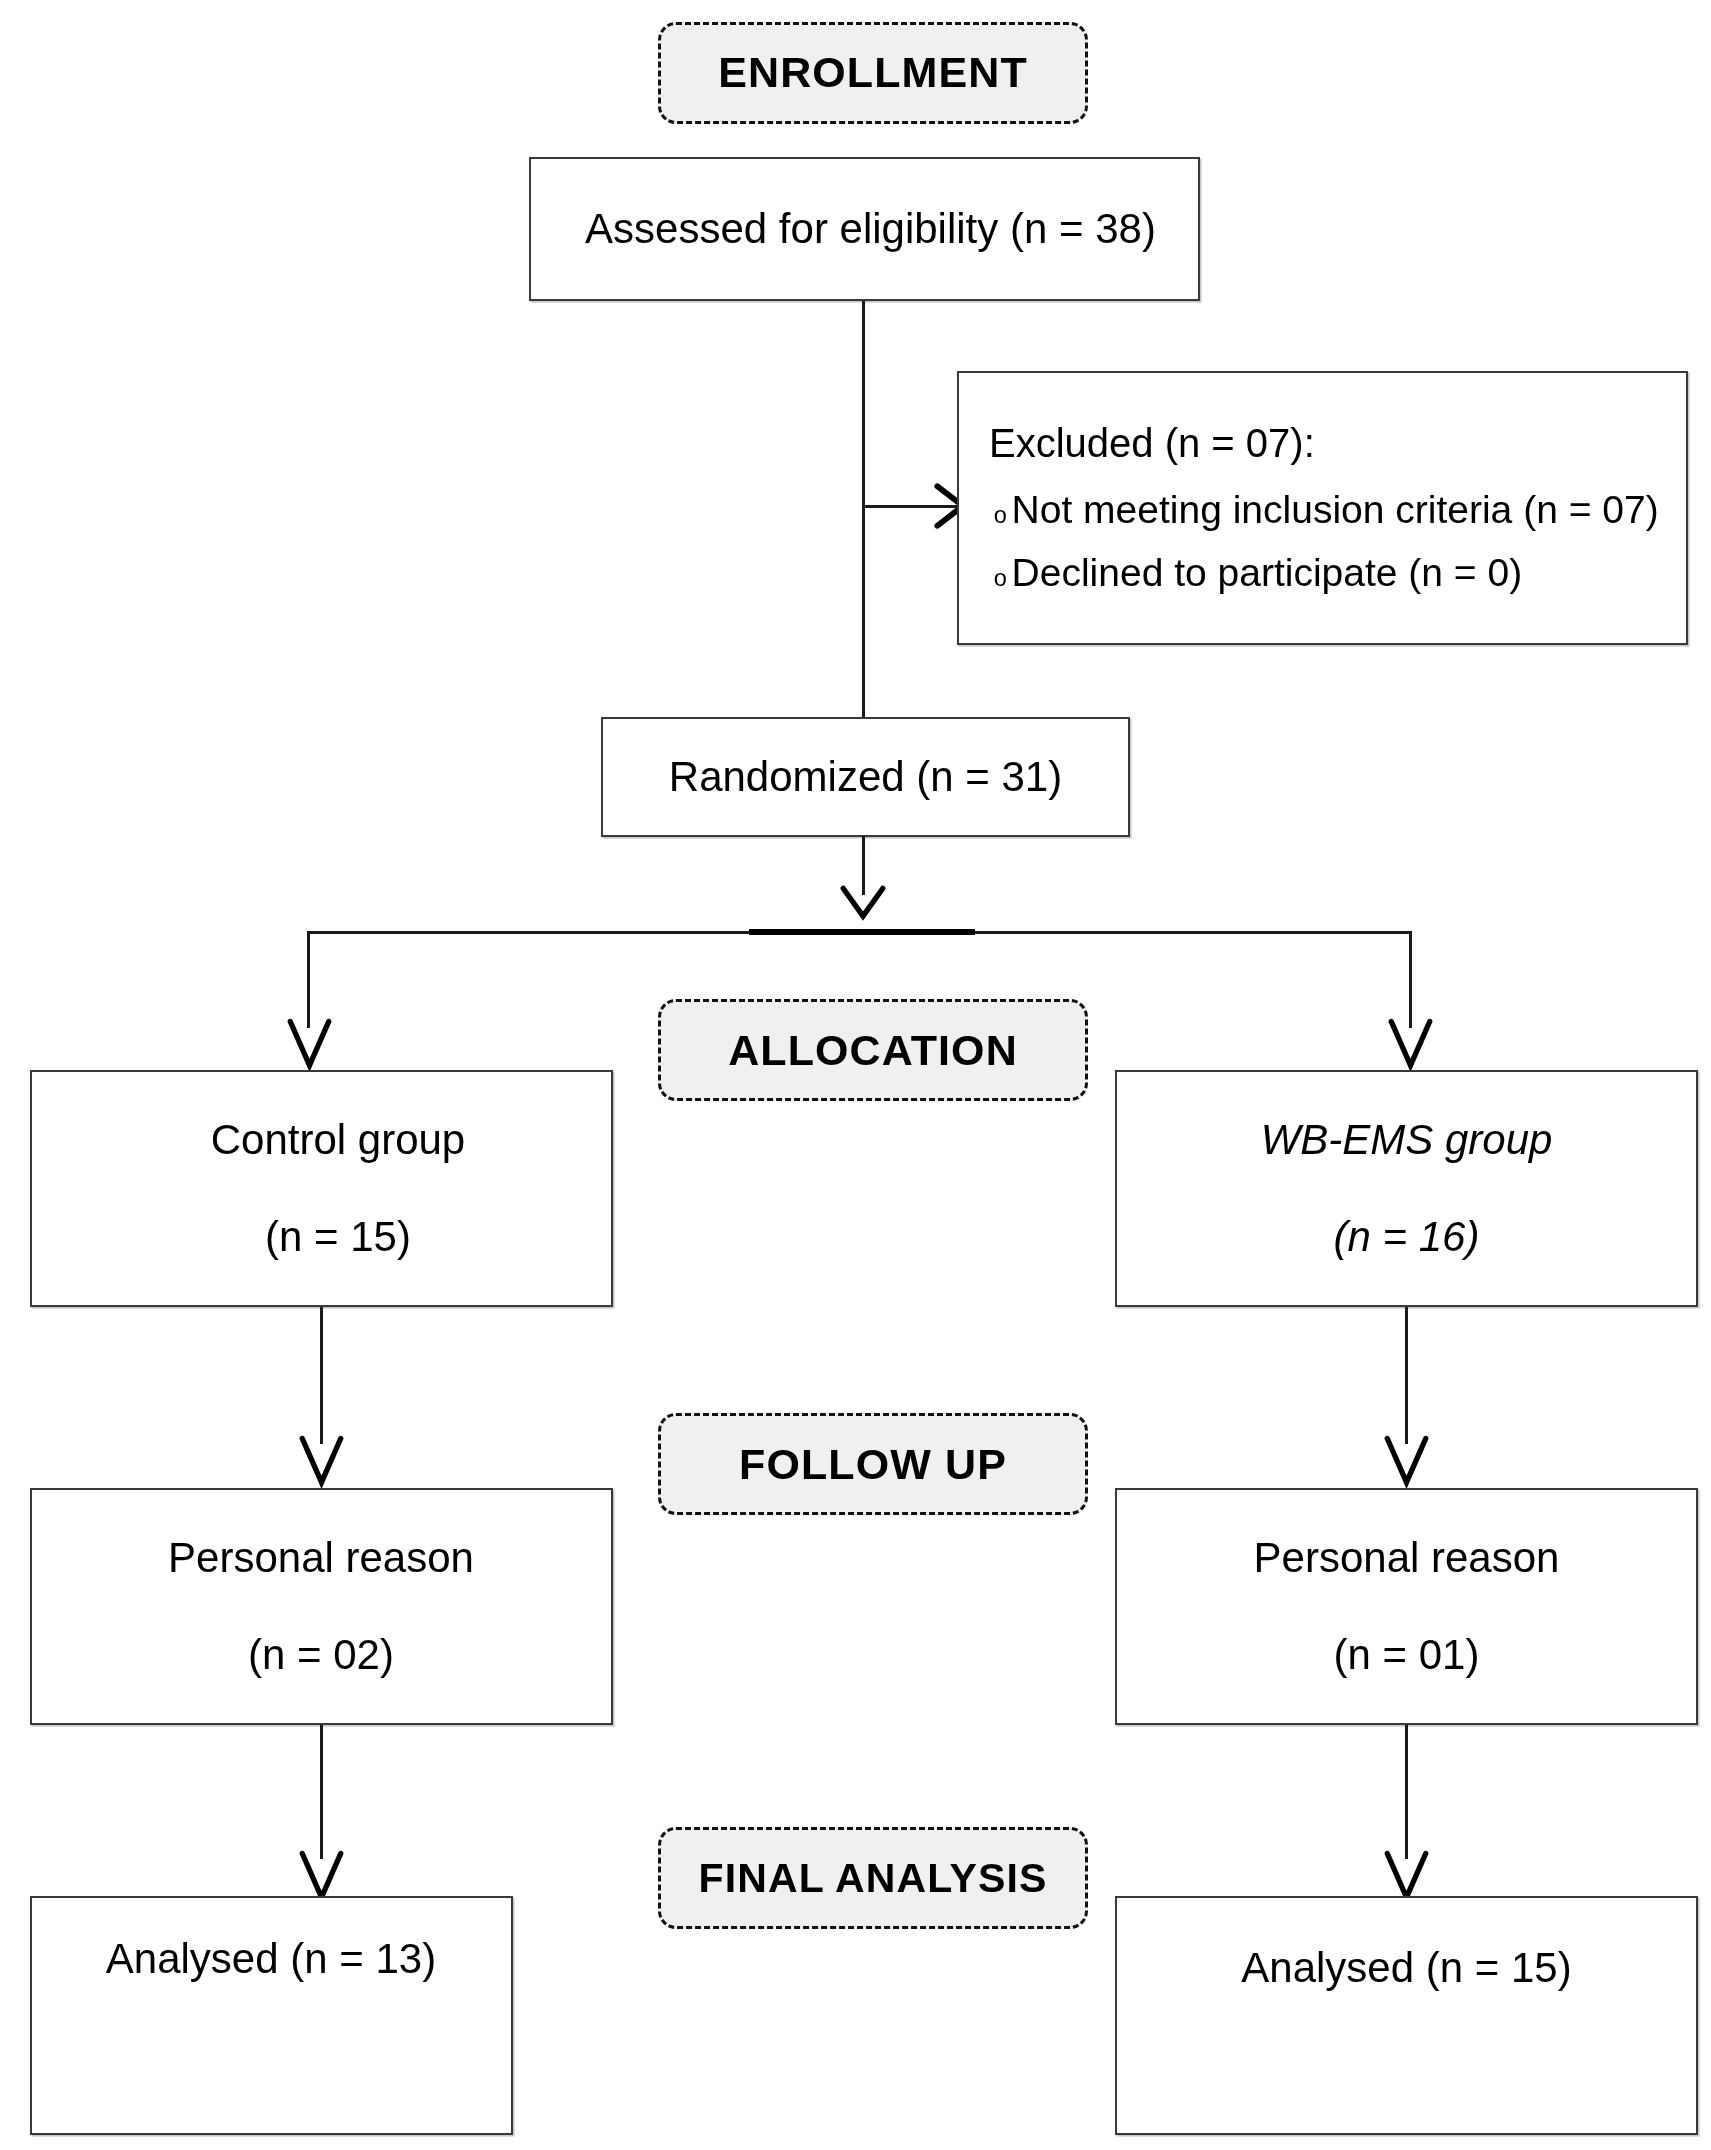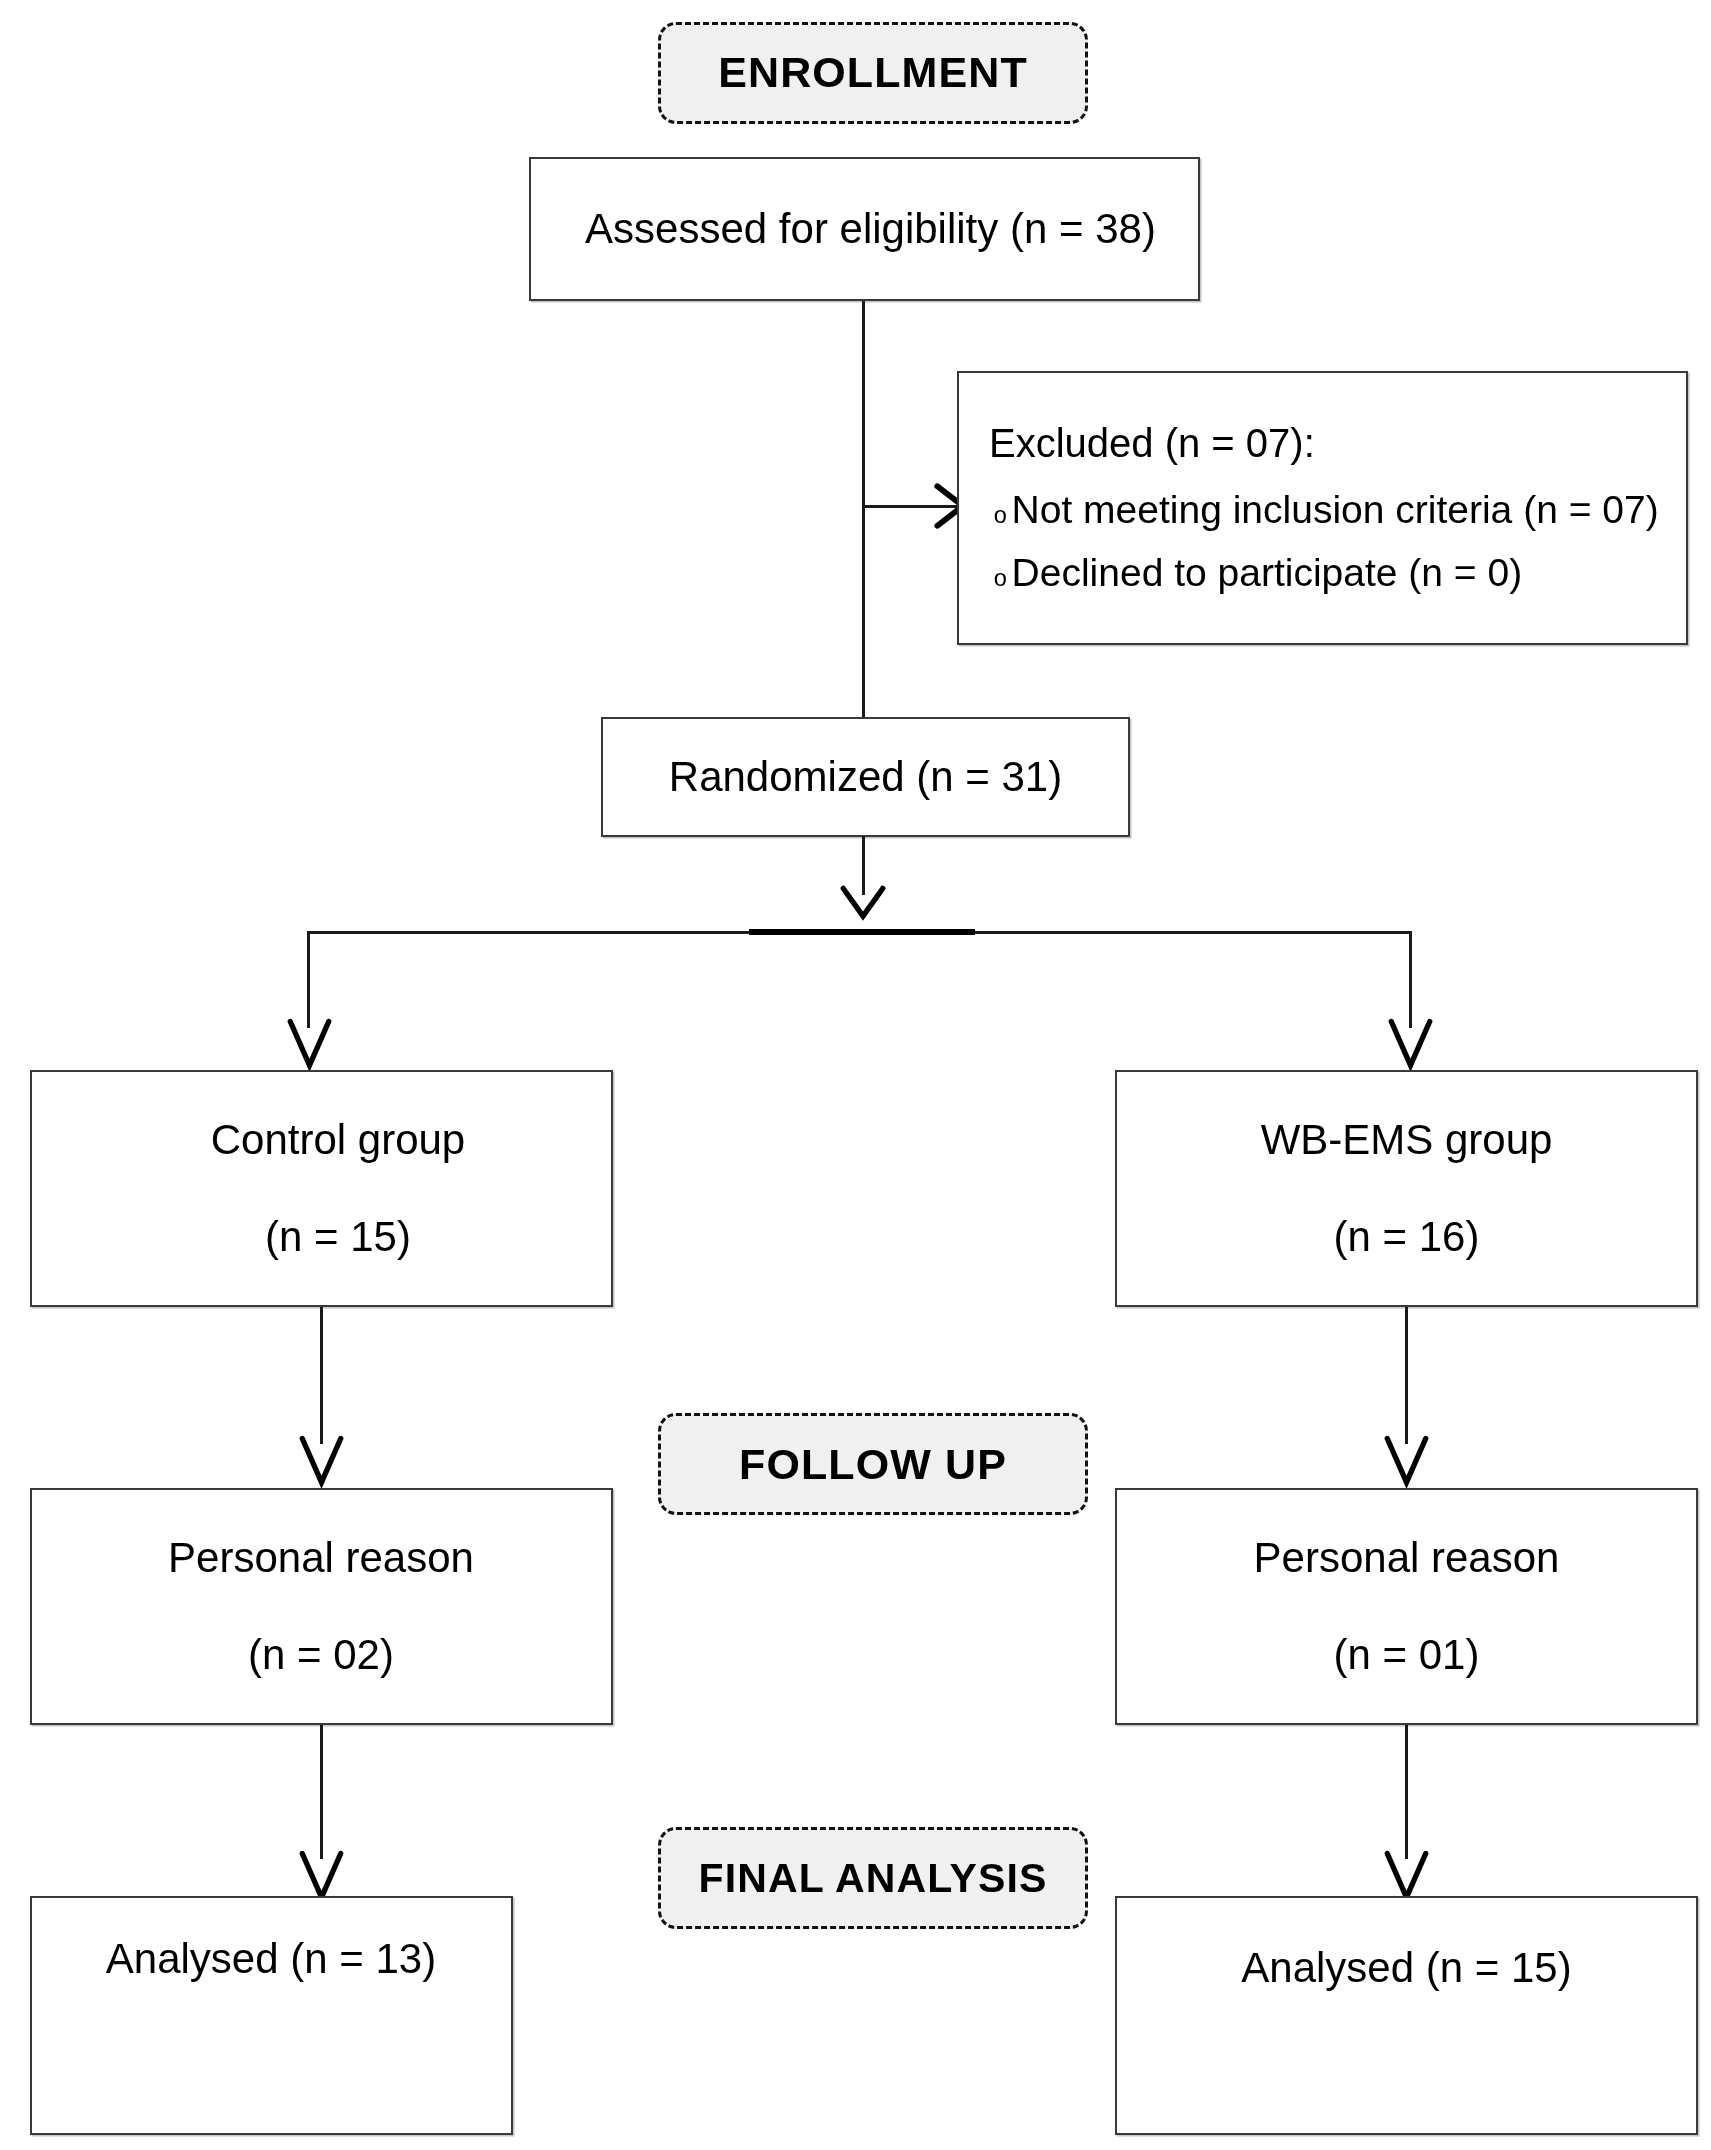--- a/index.html
+++ b/index.html
@@ -154,6 +154,9 @@
     </svg>
   </div>
 
+  <div class="stage-label" style="left:658px; top:999px; width:430px; height:102px; font-size:43px;">
+    <span>ALLOCATION</span>
+  </div>
 
   <div class="node-box" style="left:29.5px; top:1070px; width:583px; height:237px;padding-left:34px;">
     <div class="node-line" style="font-size:42px;">Control group</div>

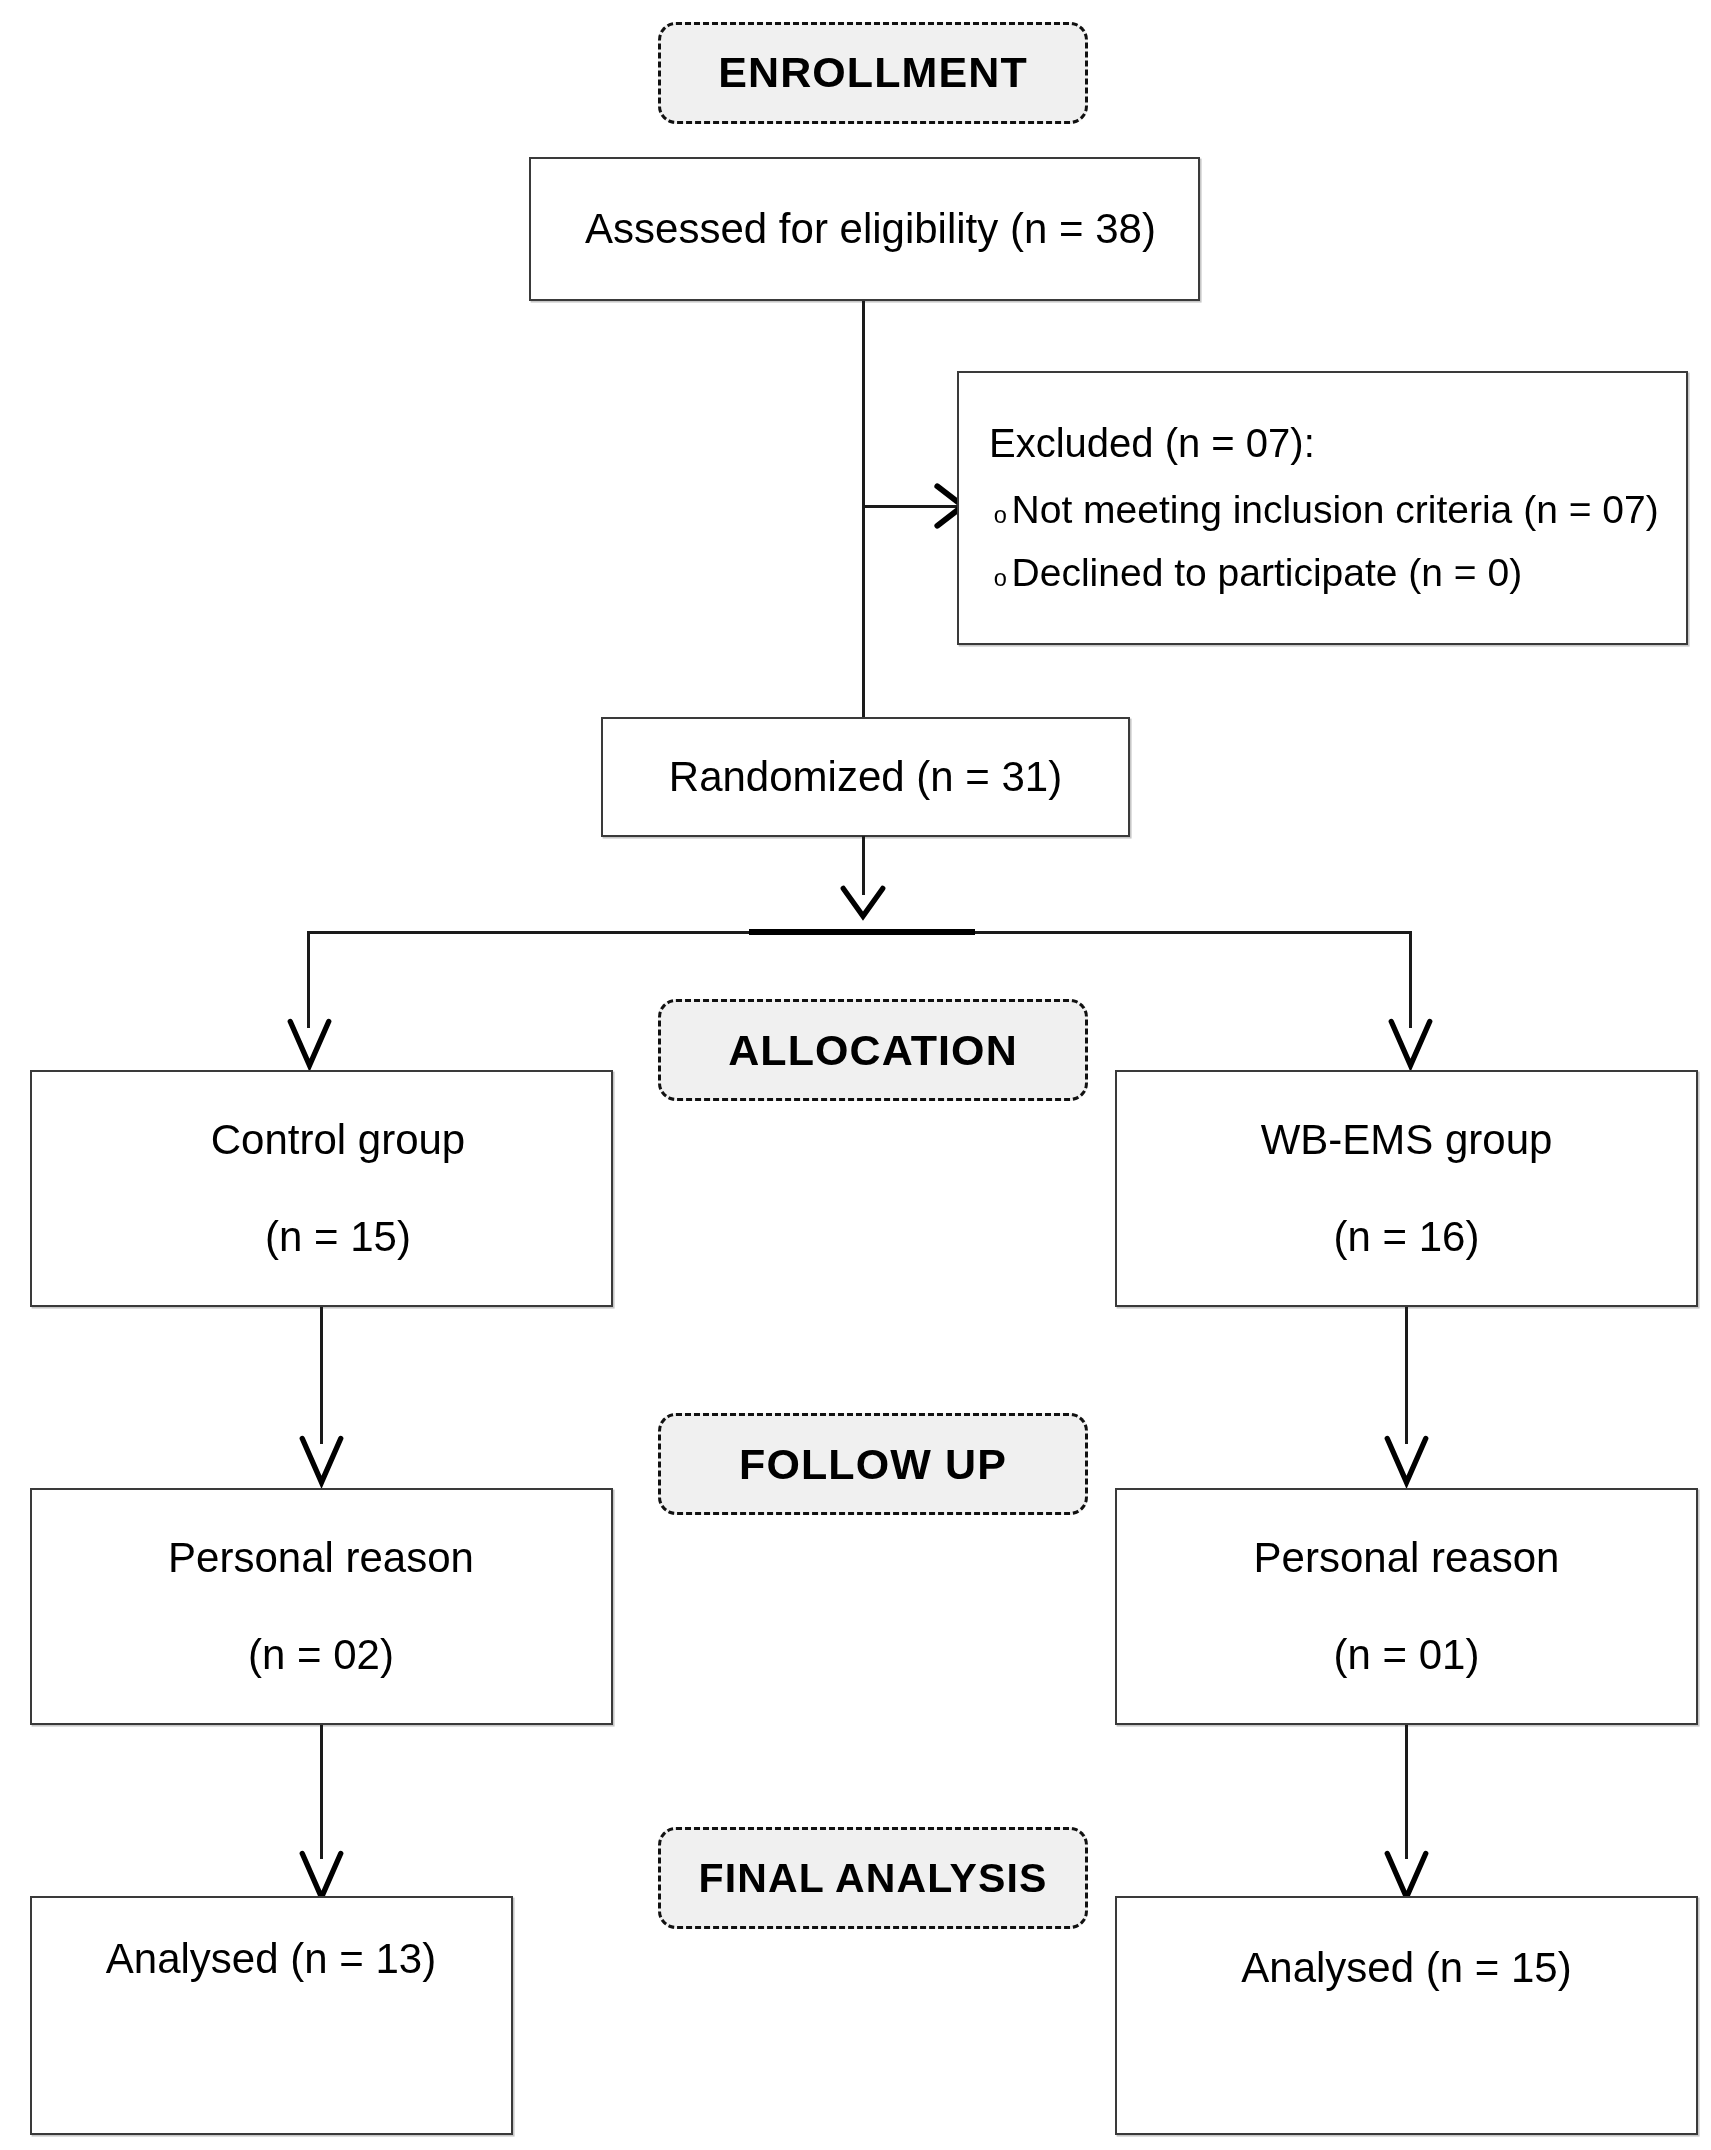--- a/index.html
+++ b/index.html
@@ -163,7 +163,7 @@
     <div class="node-line gap-above" style="font-size:42px;">(n = 15)</div>
   </div>
 
-  <div class="node-box" style="left:1115px; top:1070px; width:583px; height:237px;">
+  <div class="node-box" style="left:1115px; top:1070px; width:583px; height:237px;font-style:italic;">
     <div class="node-line" style="font-size:42px;">WB-EMS group</div>
     <div class="node-line gap-above" style="font-size:42px;">(n = 16)</div>
   </div>

